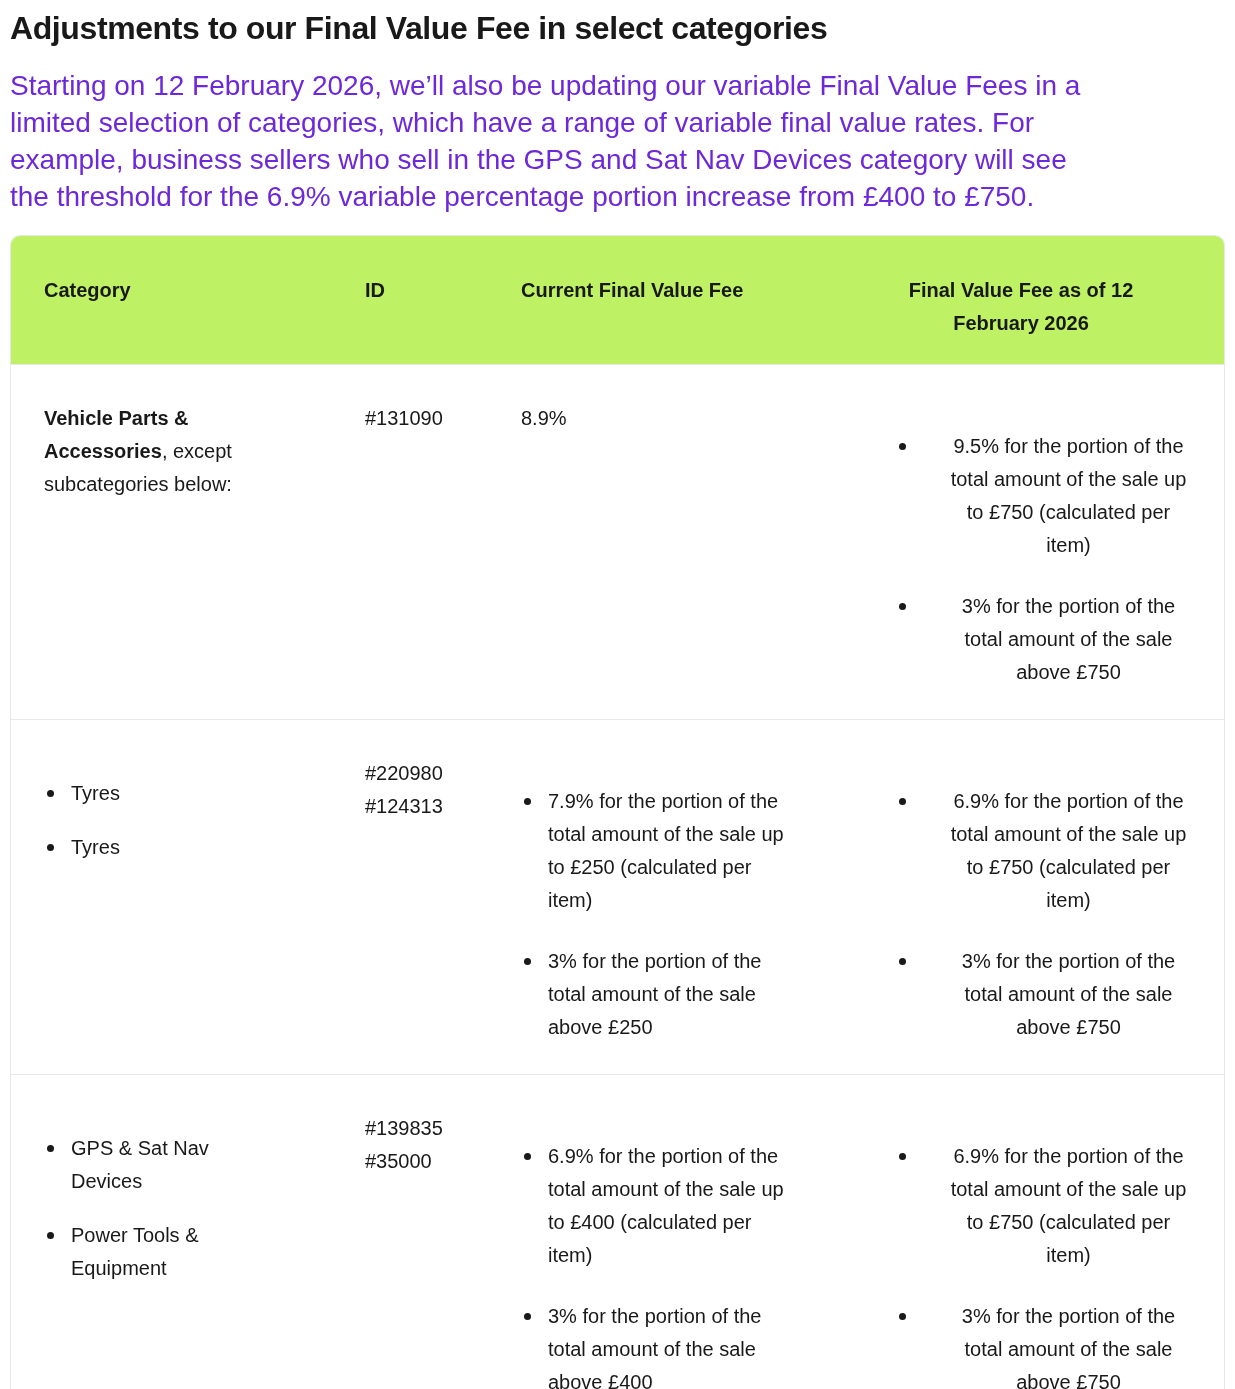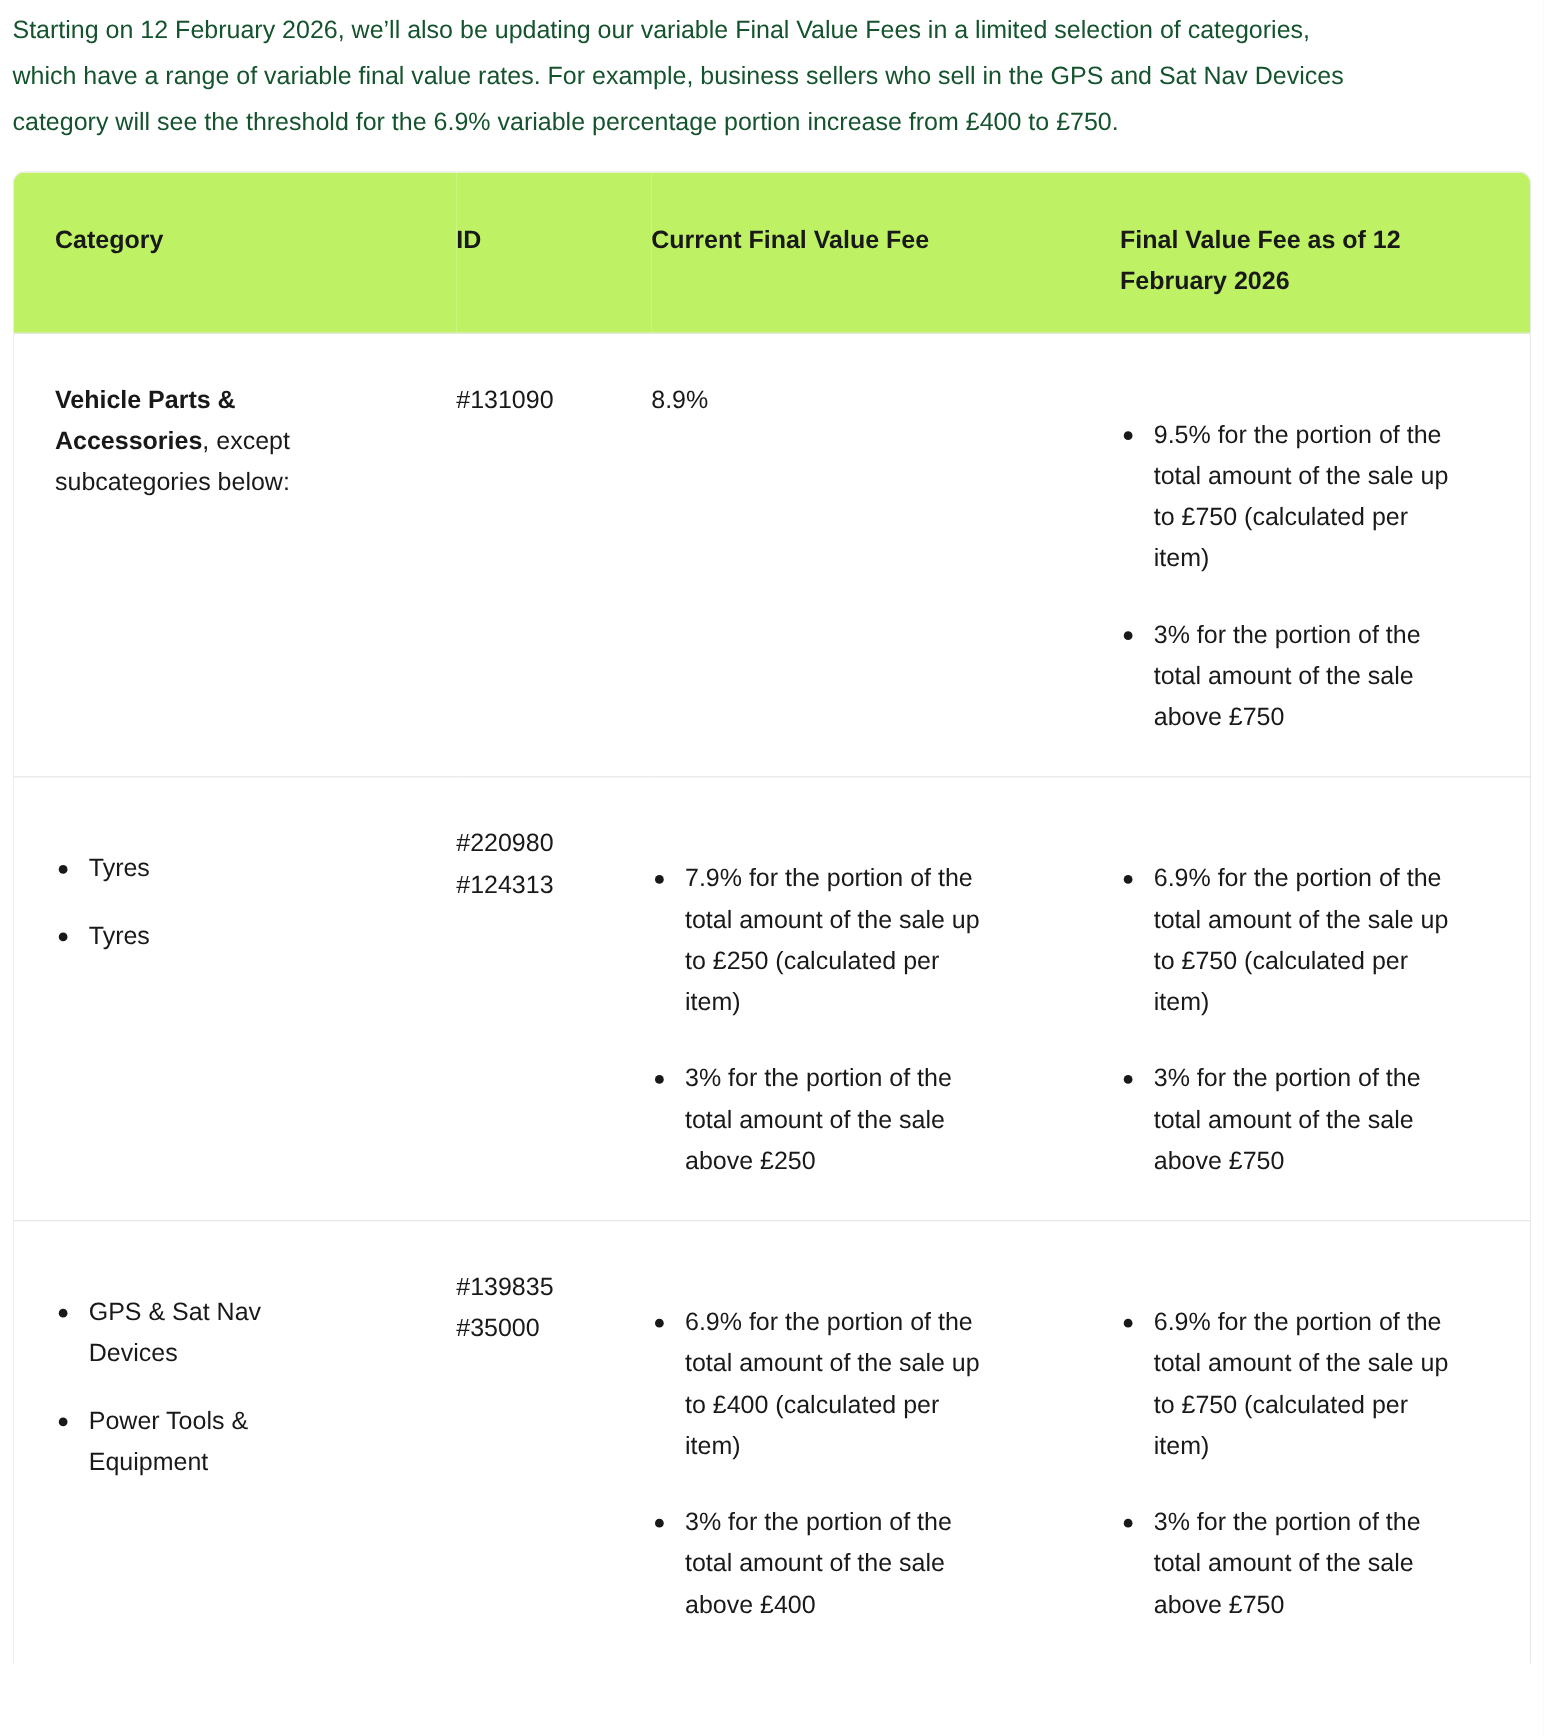--- a/index.html
+++ b/index.html
@@ -96,6 +96,7 @@
 
 <div class="page">
 
+  <h1 class="title">Adjustments to our Final Value Fee in select categories</h1>
 
   <p class="intro">Starting on 12 February 2026, we’ll also be updating our variable Final Value Fees in a limited selection of categories, which have a range of variable final value rates. For example, business sellers who sell in the GPS and Sat Nav Devices category will see the threshold for the 6.9% variable percentage portion increase from £400 to £750.</p>
 

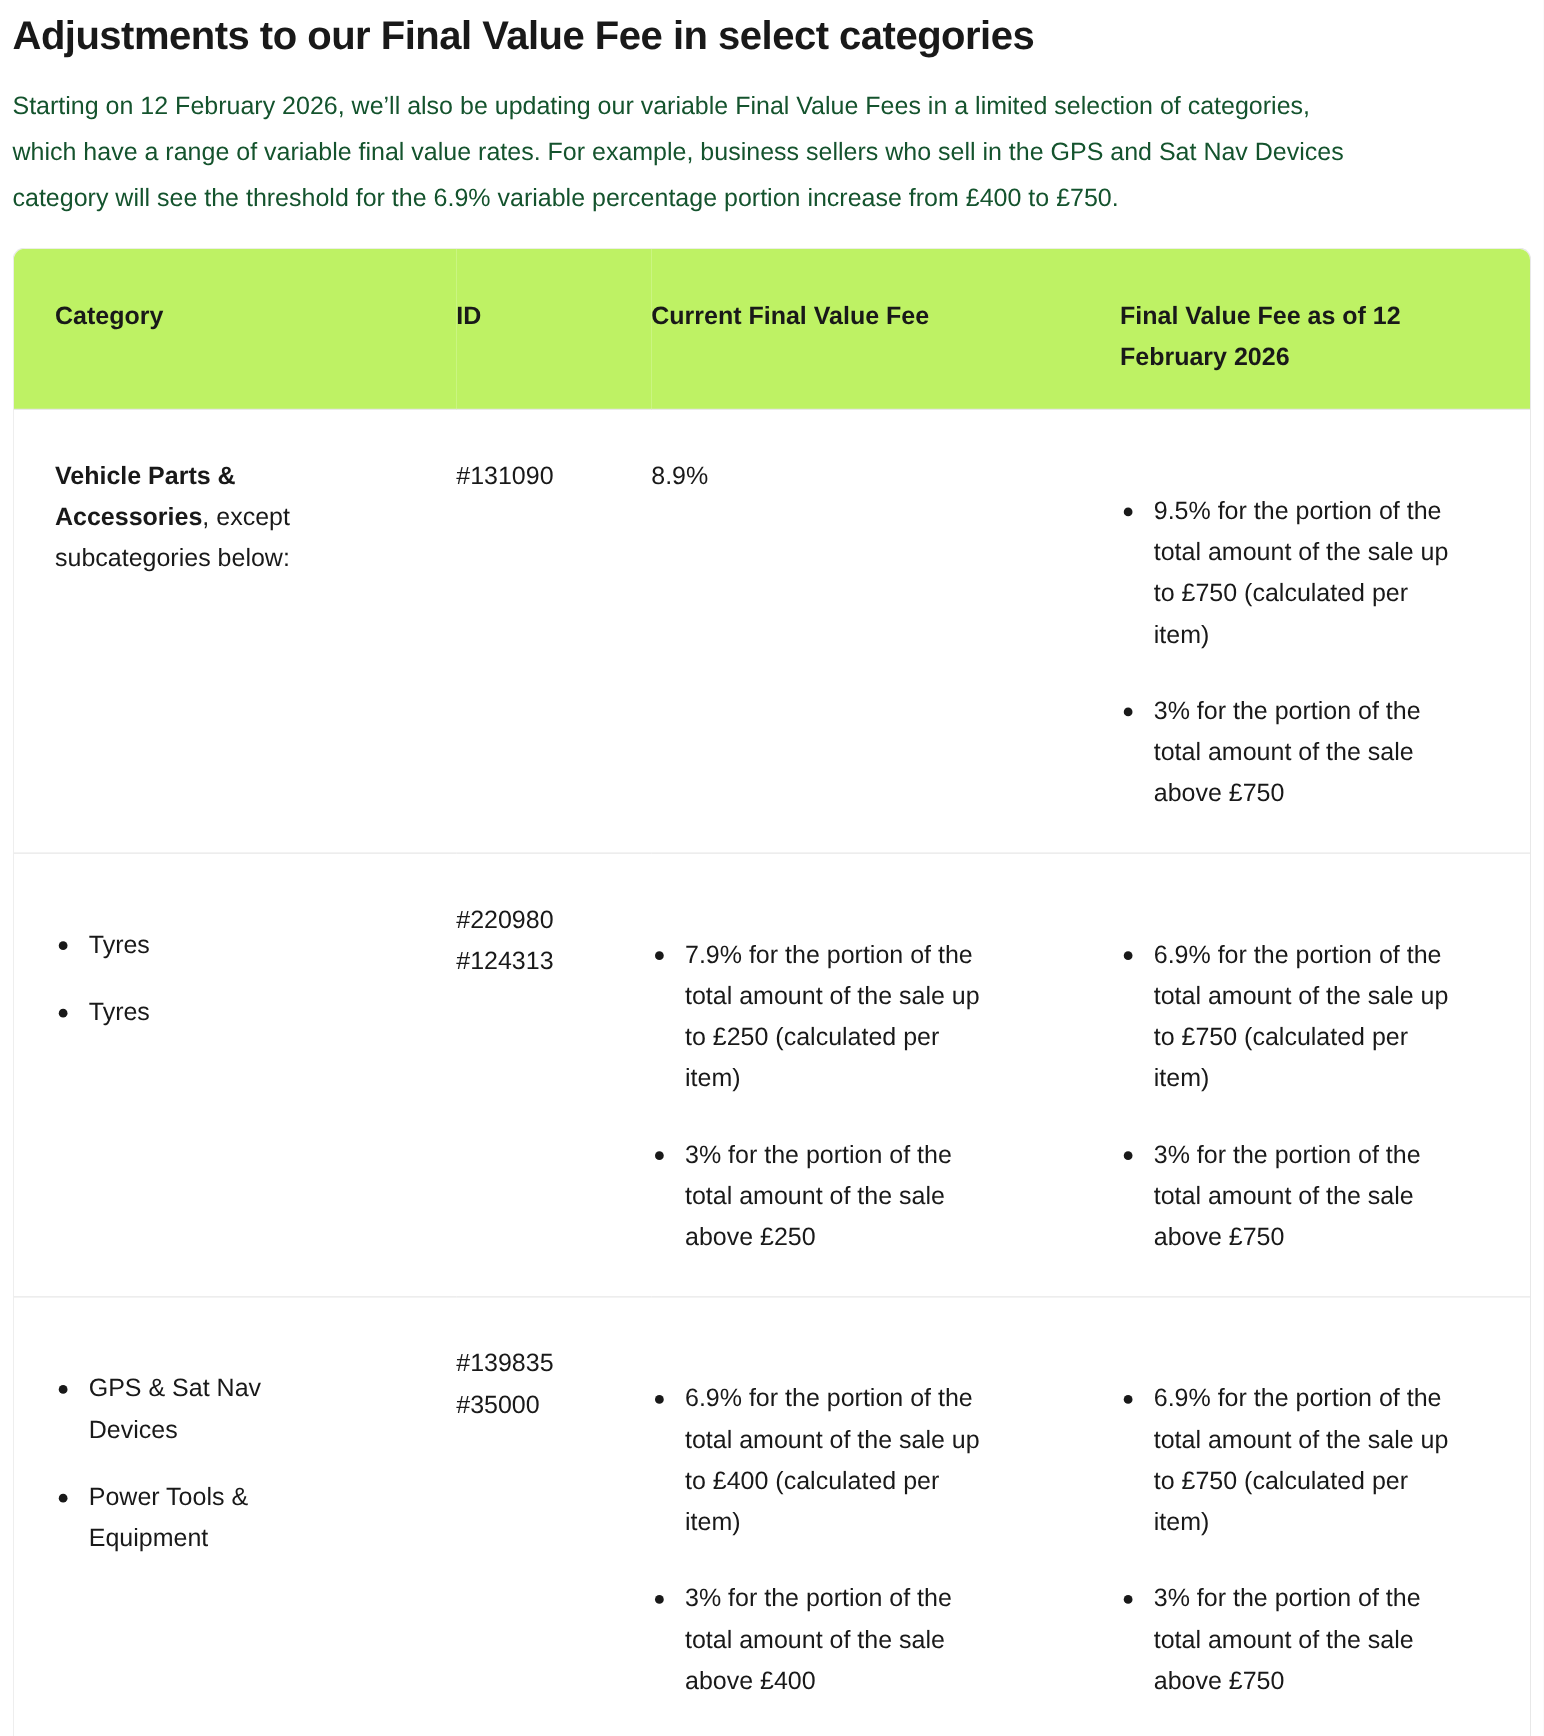--- a/index.html
+++ b/index.html
@@ -22,11 +22,11 @@
     color: #191919;
   }
   p.intro {
-    font-size: 20px;
+    font-size: 28px;
     line-height: 37px;
     margin: 0 0 20px 0;
     max-width: 1092px;
-    color: #14532d;
+    color: #6d28d9;
   }
 
   .table-wrap {

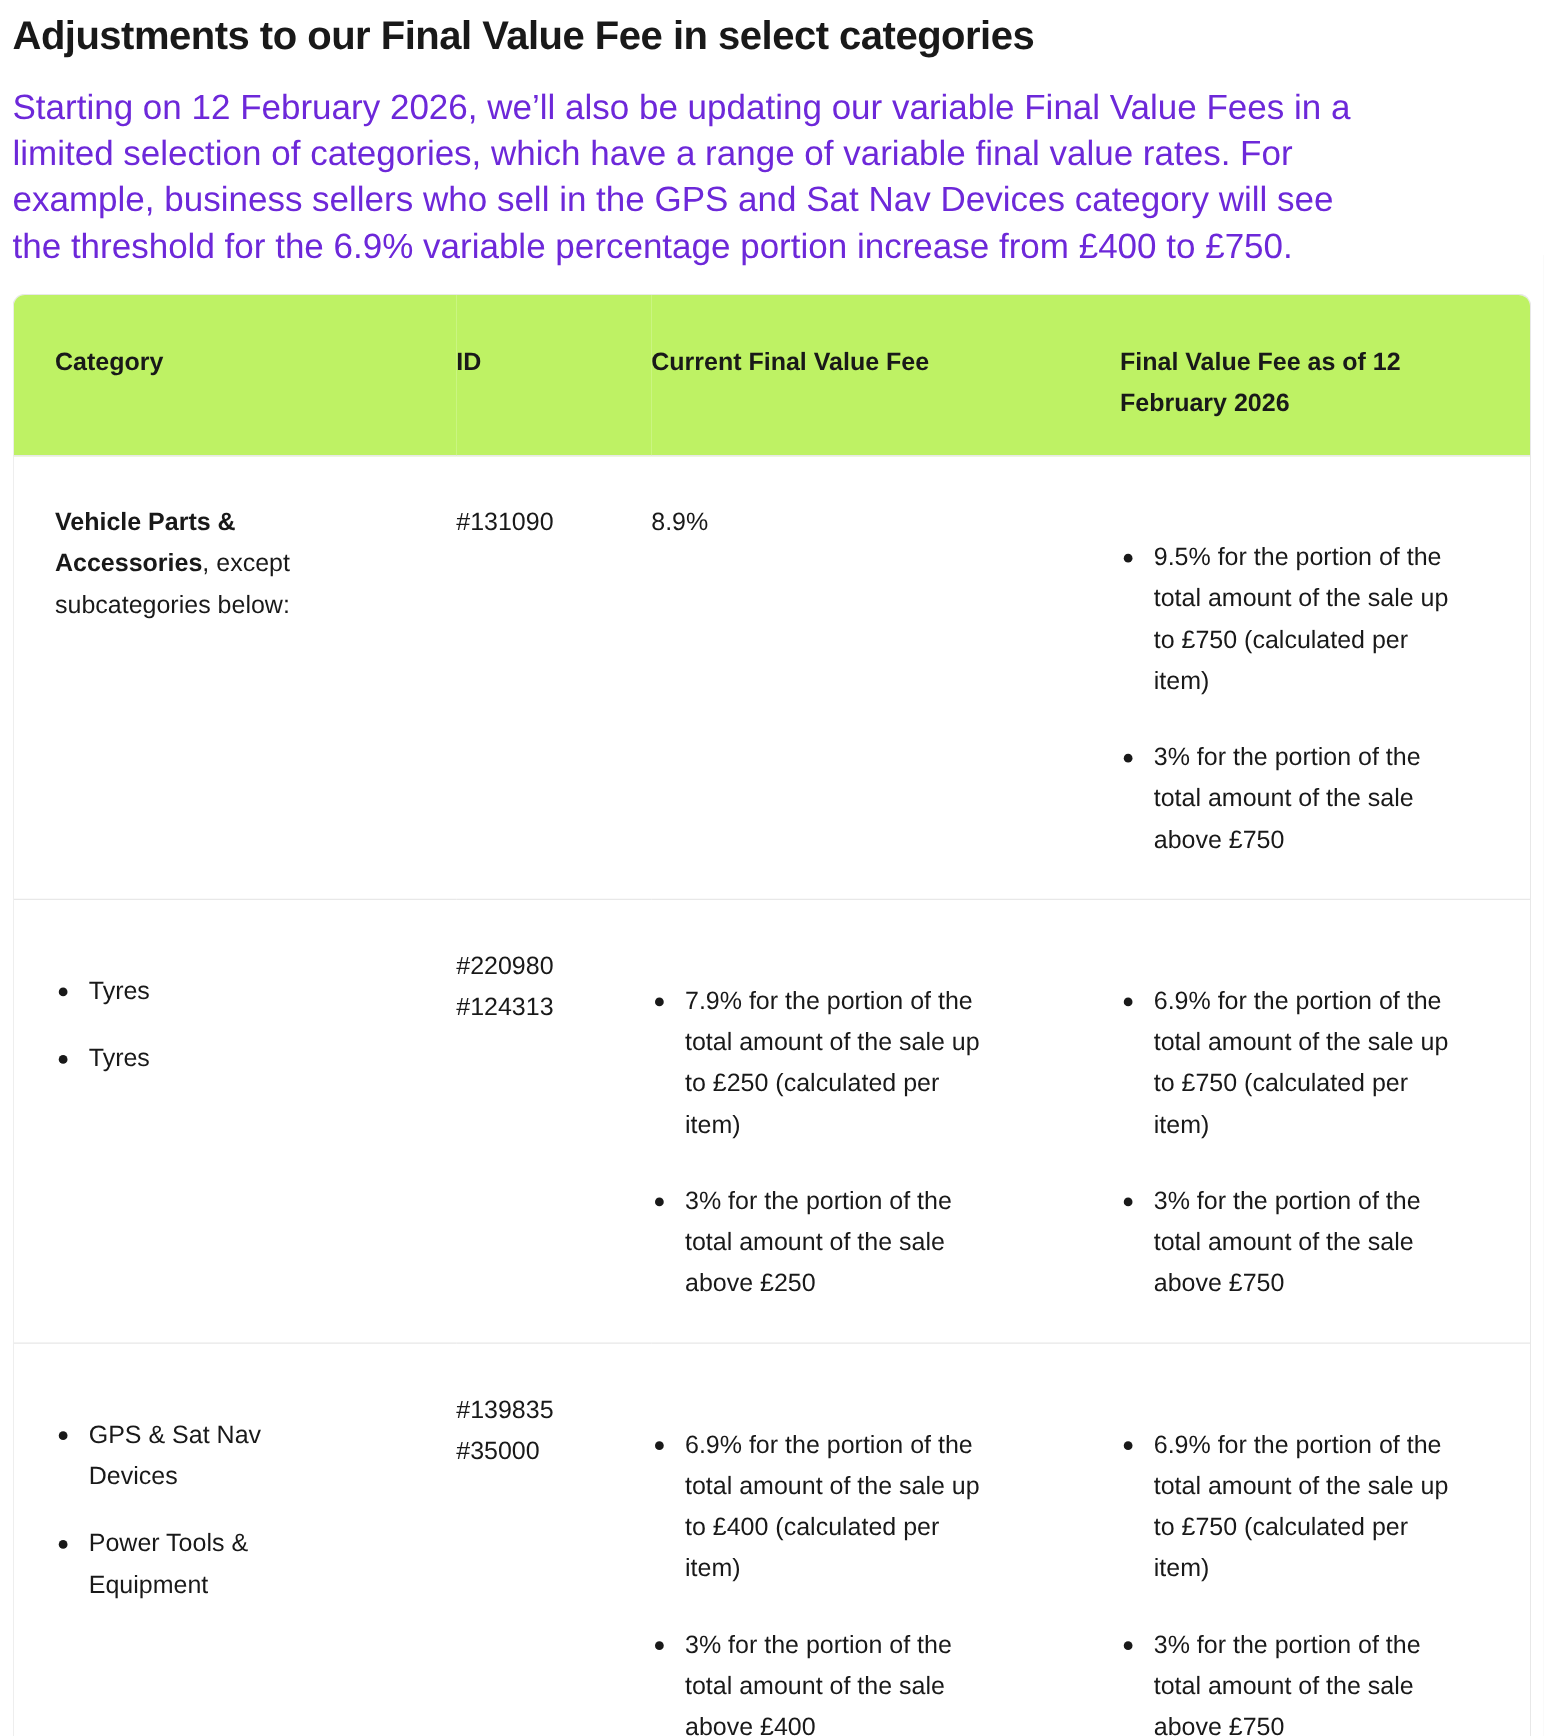--- a/index.html
+++ b/index.html
@@ -56,7 +56,7 @@
     color: #191919;
   }
   th.first, td.first { padding-left: 33px; }
-  th:last-child, td:last-child { padding-right: 10px; }
+  th:last-child, td:last-child { padding-right: 10px; text-align: center; }
   th:last-child .hwrap { max-width: 250px; }
 
   tbody tr { border-top: 1px solid #e8e8e8; }

